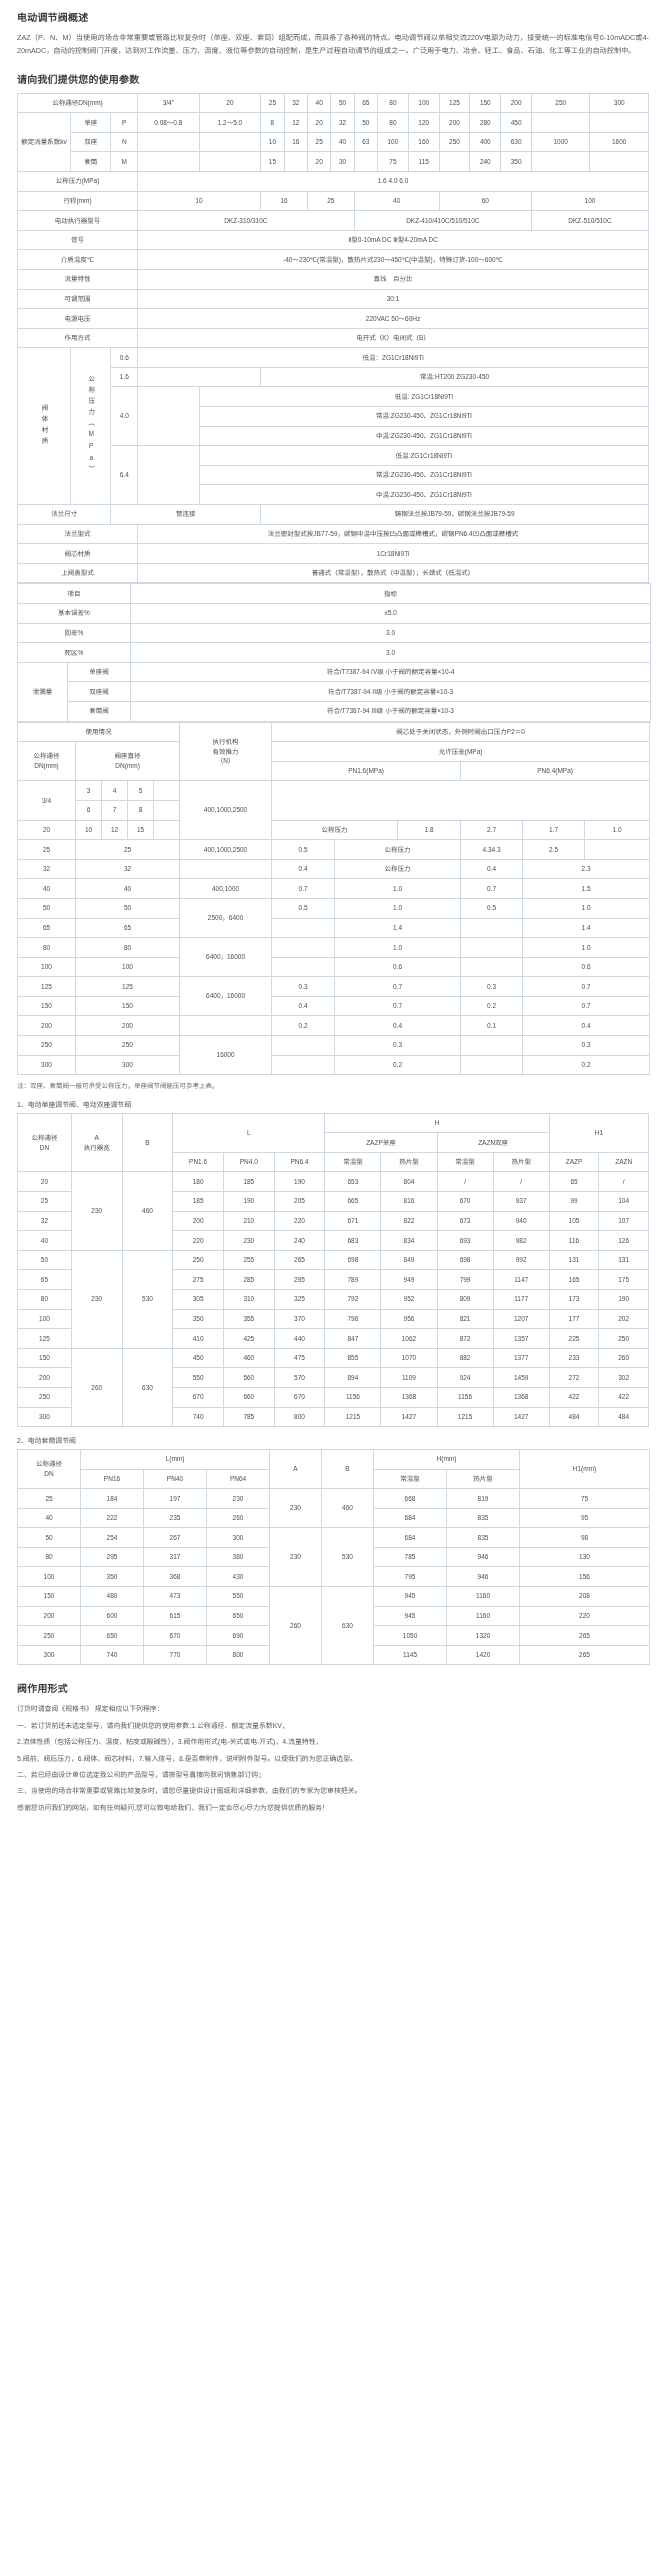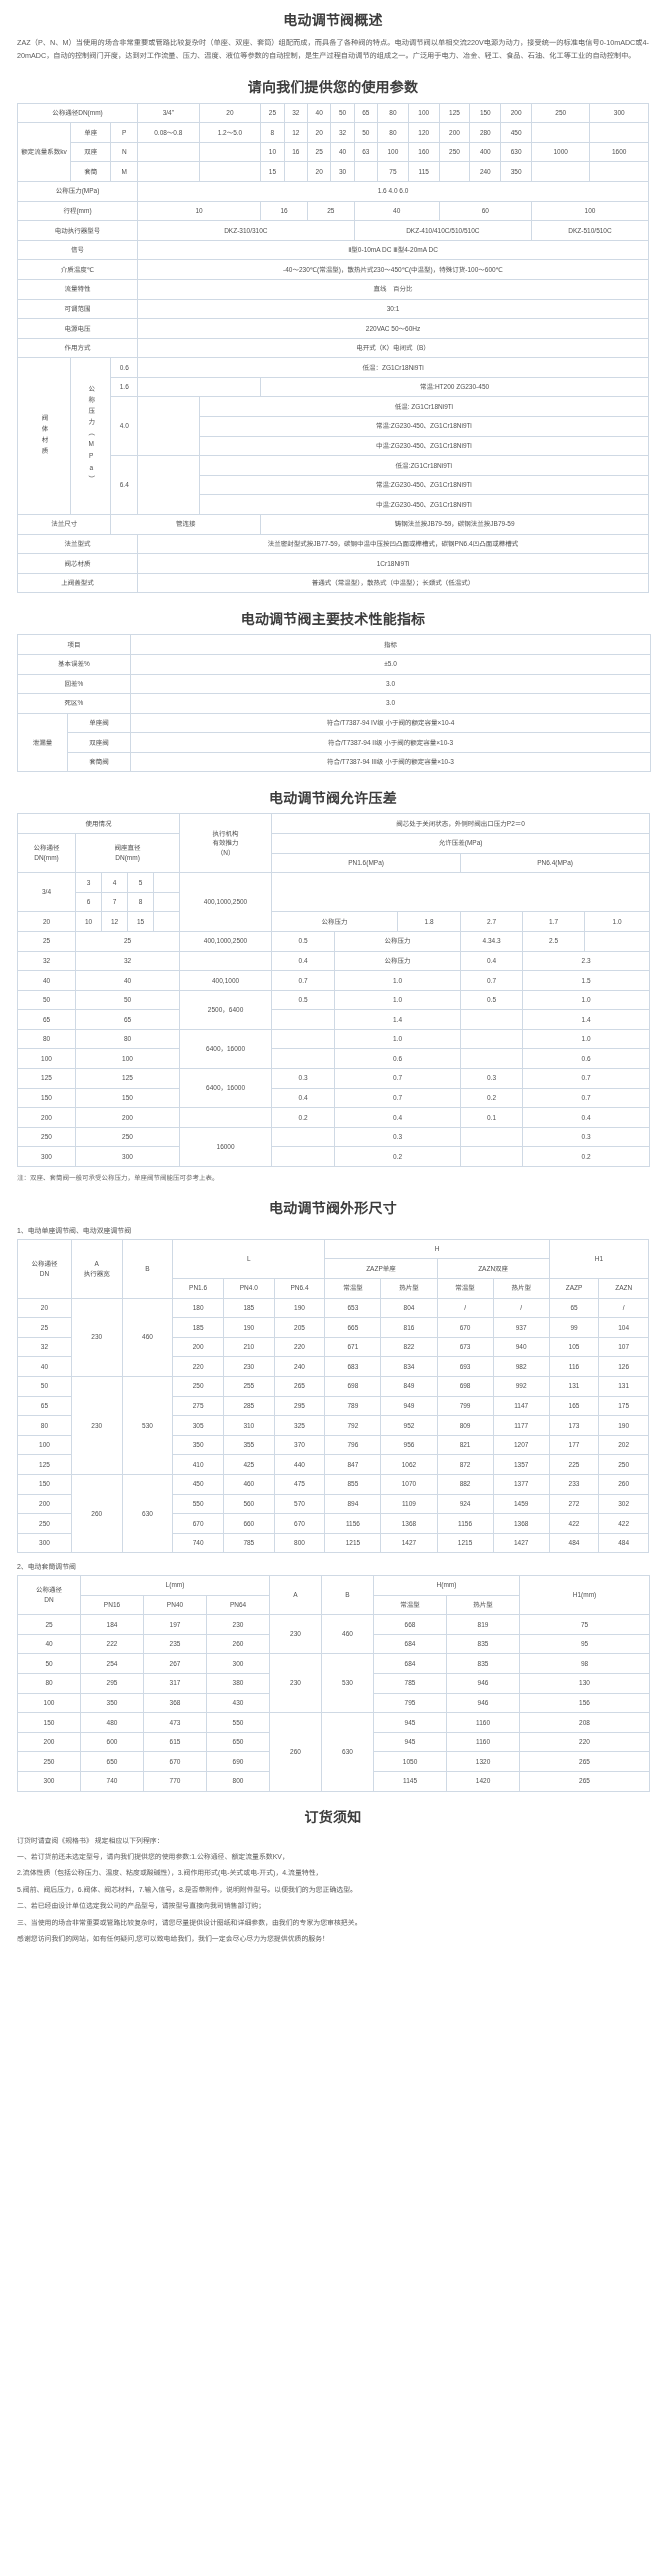--- a/index.html
+++ b/index.html
@@ -14,12 +14,11 @@
   .page { width: 666px; padding: 0 17px 11.8px 17px; }
 
   h2.sec-title {
-    font-size: 14px;
+    font-size: 10px;
     font-weight: bold;
     color: #3d3d3d;
     margin: 14.4px 0 6.5px 0;
     letter-spacing: 0.2px;
-    text-align: center;
   }
   h2.sec-title.first { margin-top: 9.2px; }
 

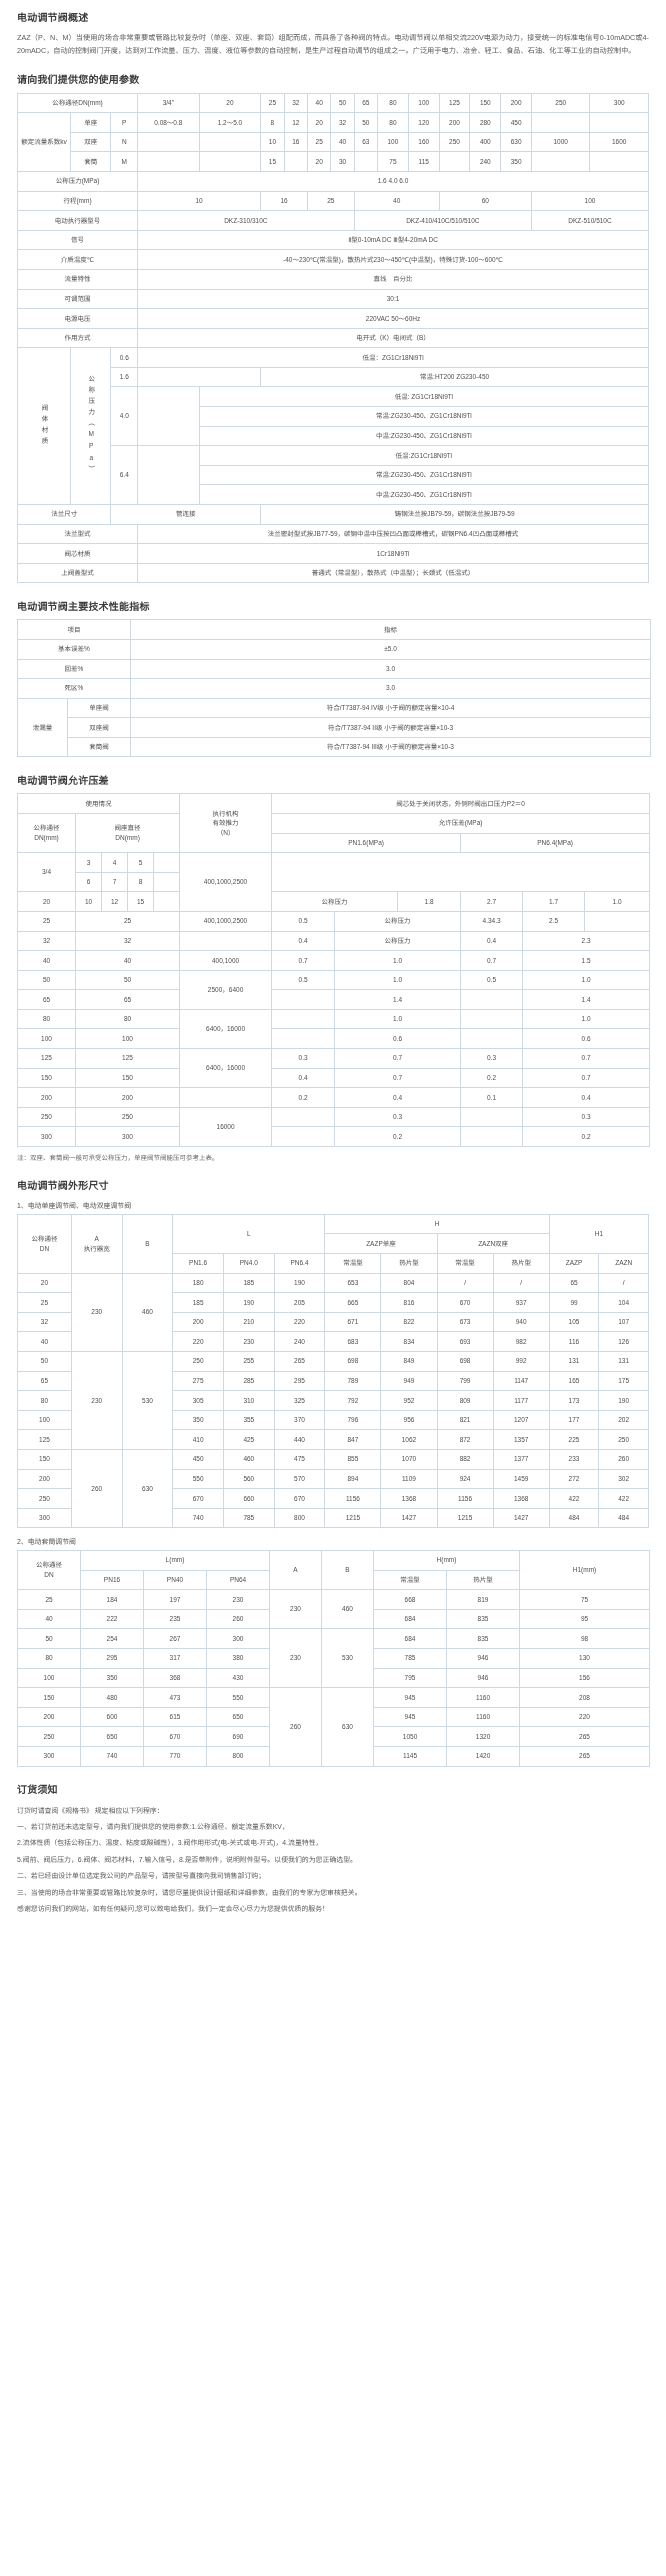--- a/index.html
+++ b/index.html
@@ -283,7 +283,6 @@
     </tbody>
   </table>
 
-  <h2 class="sec-title">电动调节阀主要技术性能指标</h2>
   <table class="grid">
     <colgroup>
         <col style="width:50px">

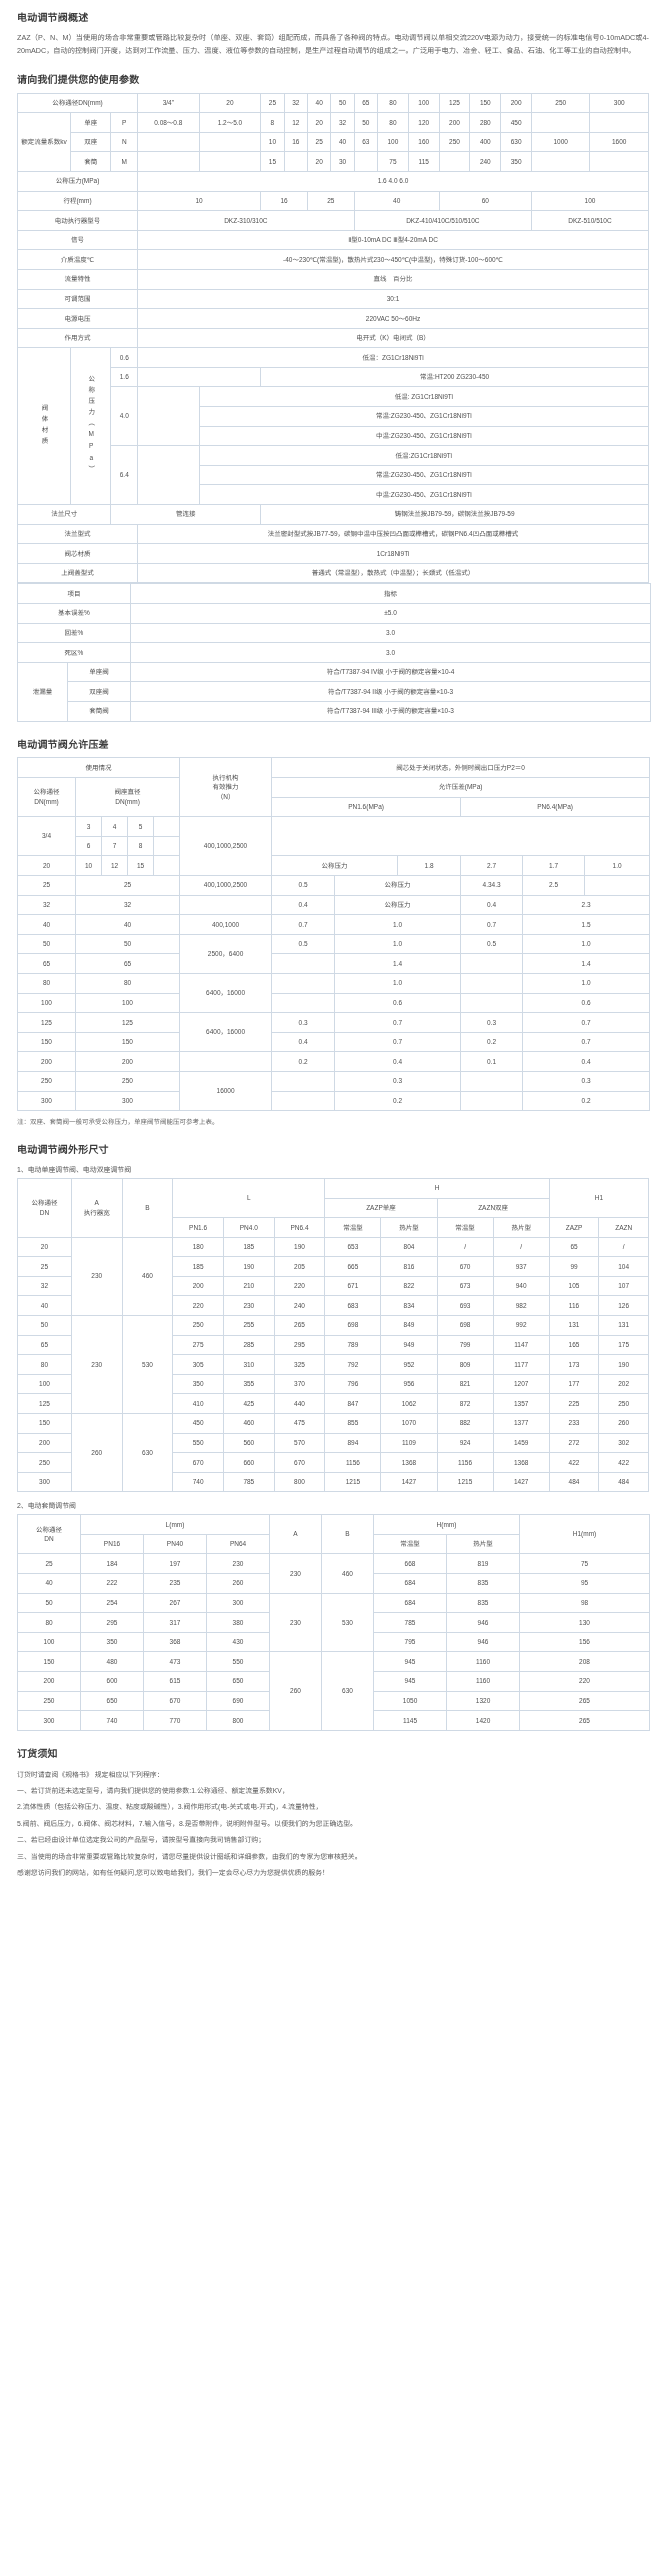--- a/index.html
+++ b/index.html
@@ -322,7 +322,6 @@
     </tbody>
   </table>
 
-  <h2 class="sec-title">电动调节阀允许压差</h2>
   <table class="grid">
     <colgroup>
       <col style="width:58px">

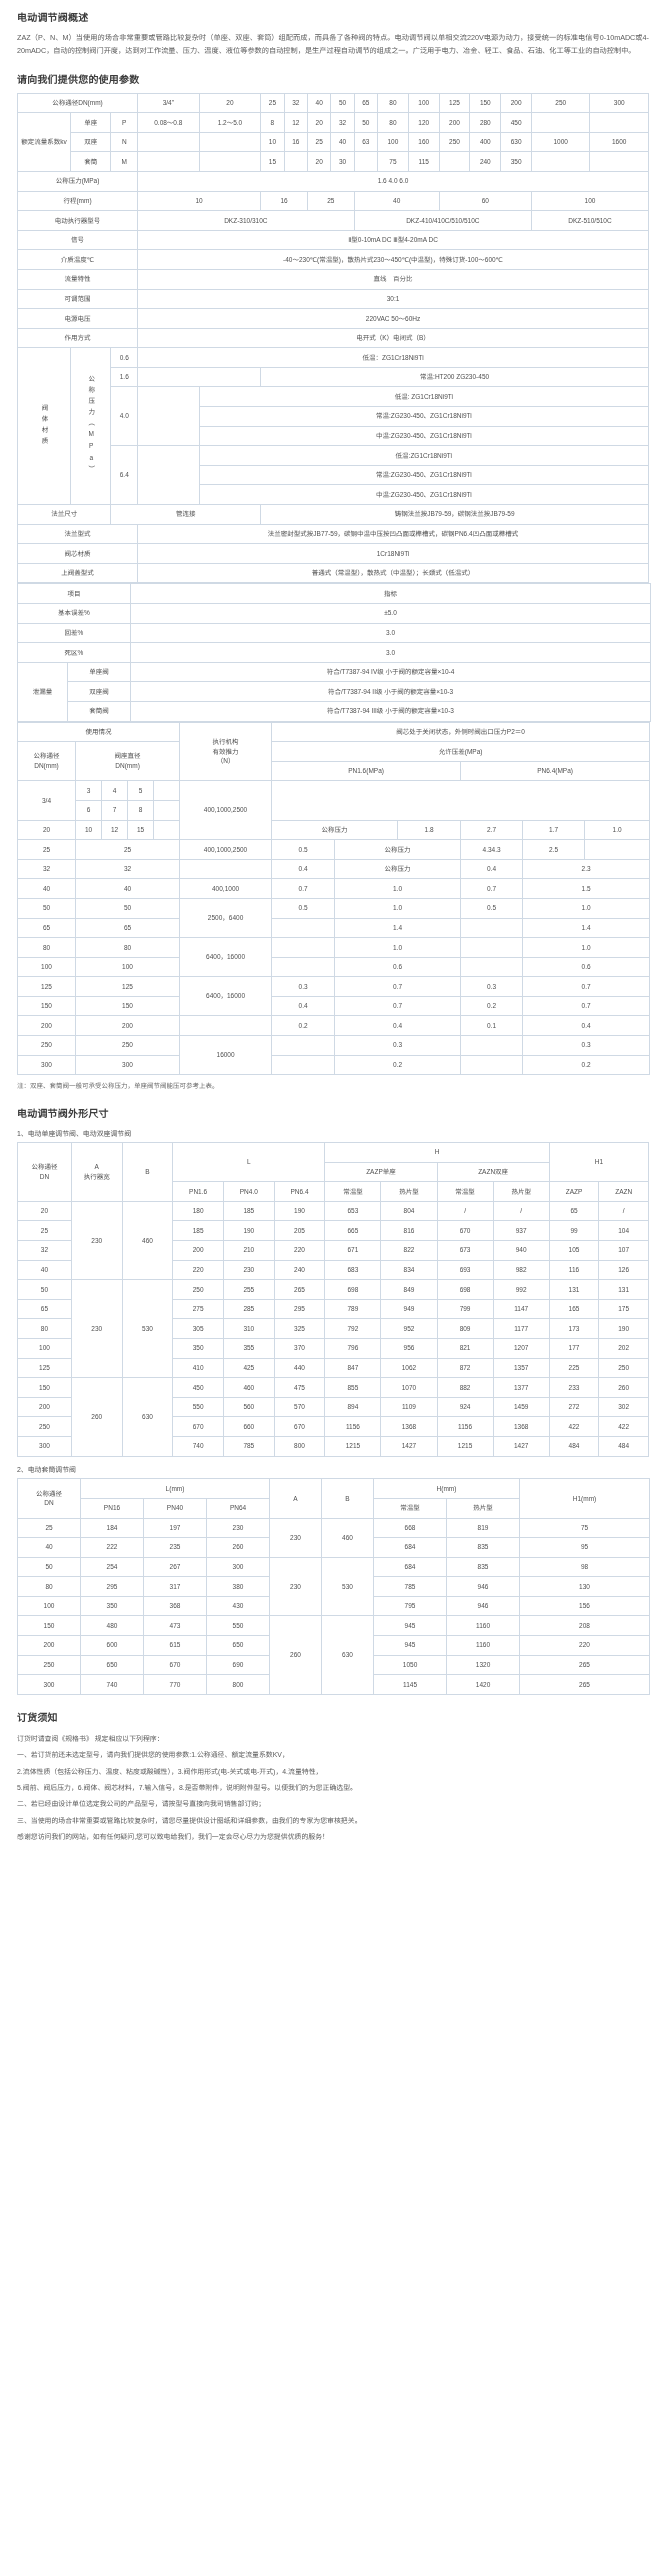--- a/index.html
+++ b/index.html
@@ -506,7 +506,6 @@
   </table>
   <p class="note">注：双座、套筒阀一般可承受公称压力，单座阀节阀能压可参考上表。</p>
 
-  <h2 class="sec-title">电动调节阀外形尺寸</h2>
   <p class="subhead">1、电动单座调节阀、电动双座调节阀</p>
   <table class="grid">
     <colgroup>

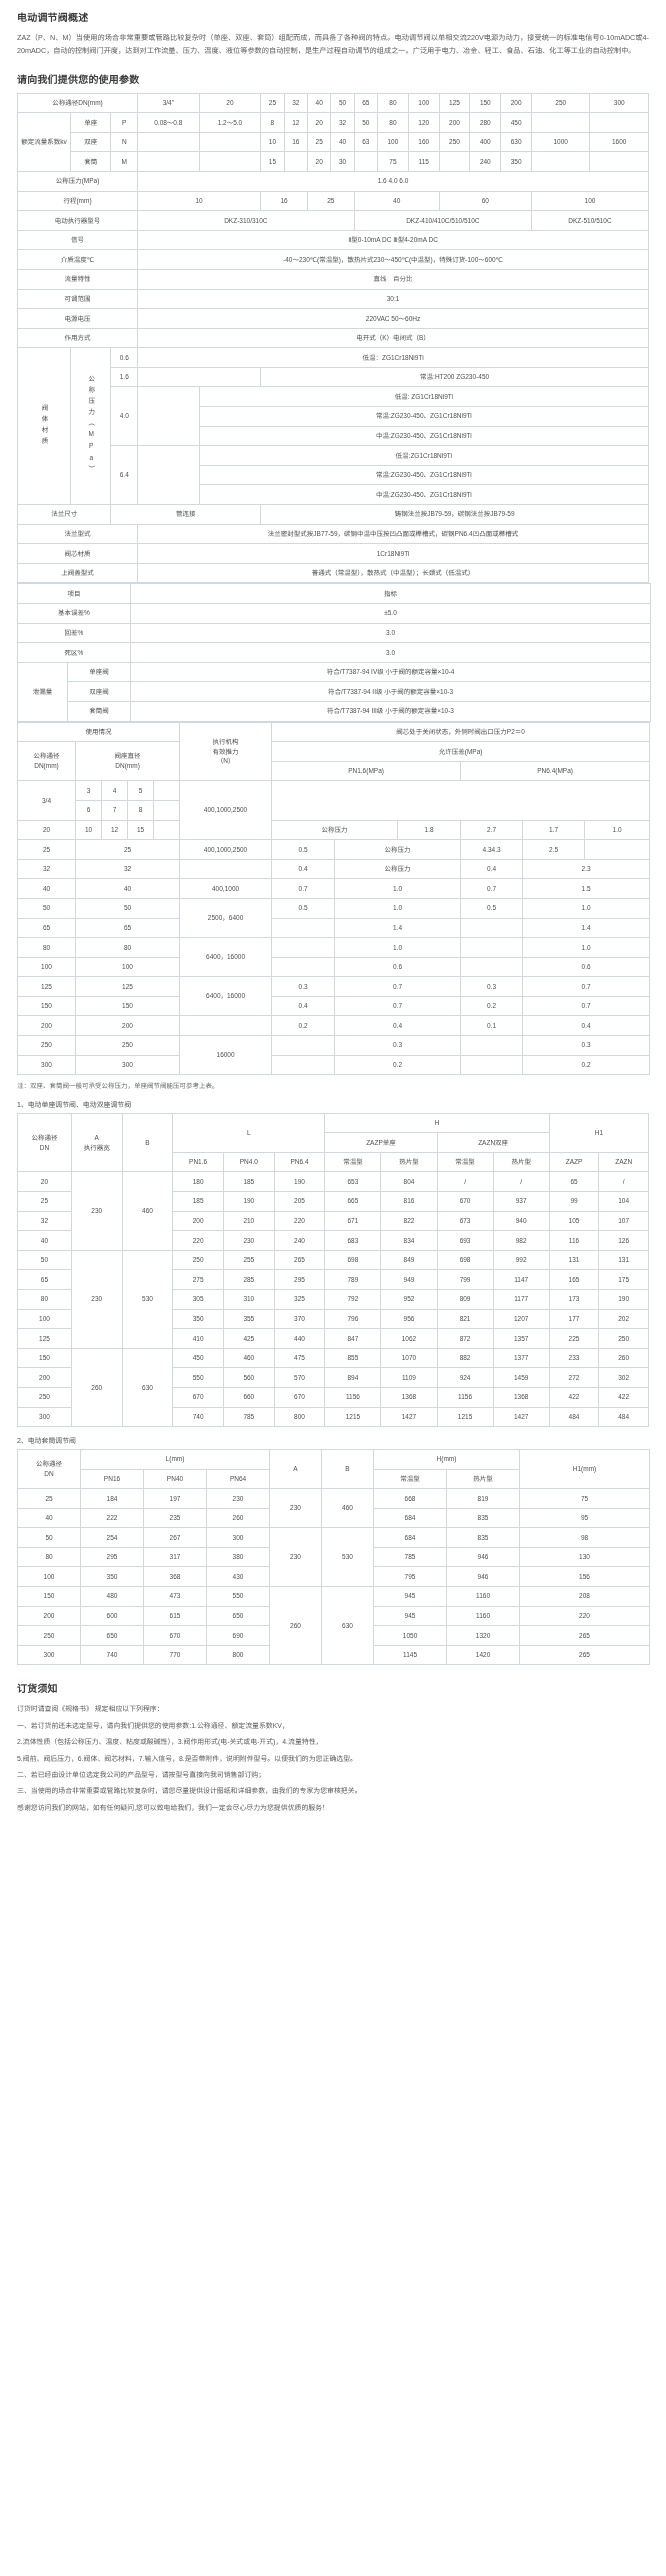--- a/index.html
+++ b/index.html
@@ -837,7 +837,7 @@
     </tbody>
   </table>
 
-  <h2 class="sec-title">订货须知</h2>
+  <h2 class="sec-title">阀作用形式</h2>
   <div class="order-wrap">
     <p class="order-line">订货时请查阅《规格书》 规定相应以下列程序：</p>
     <p class="order-line">一、若订货前还未选定型号，请向我们提供您的使用参数:1.公称通径、额定流量系数KV，</p>

